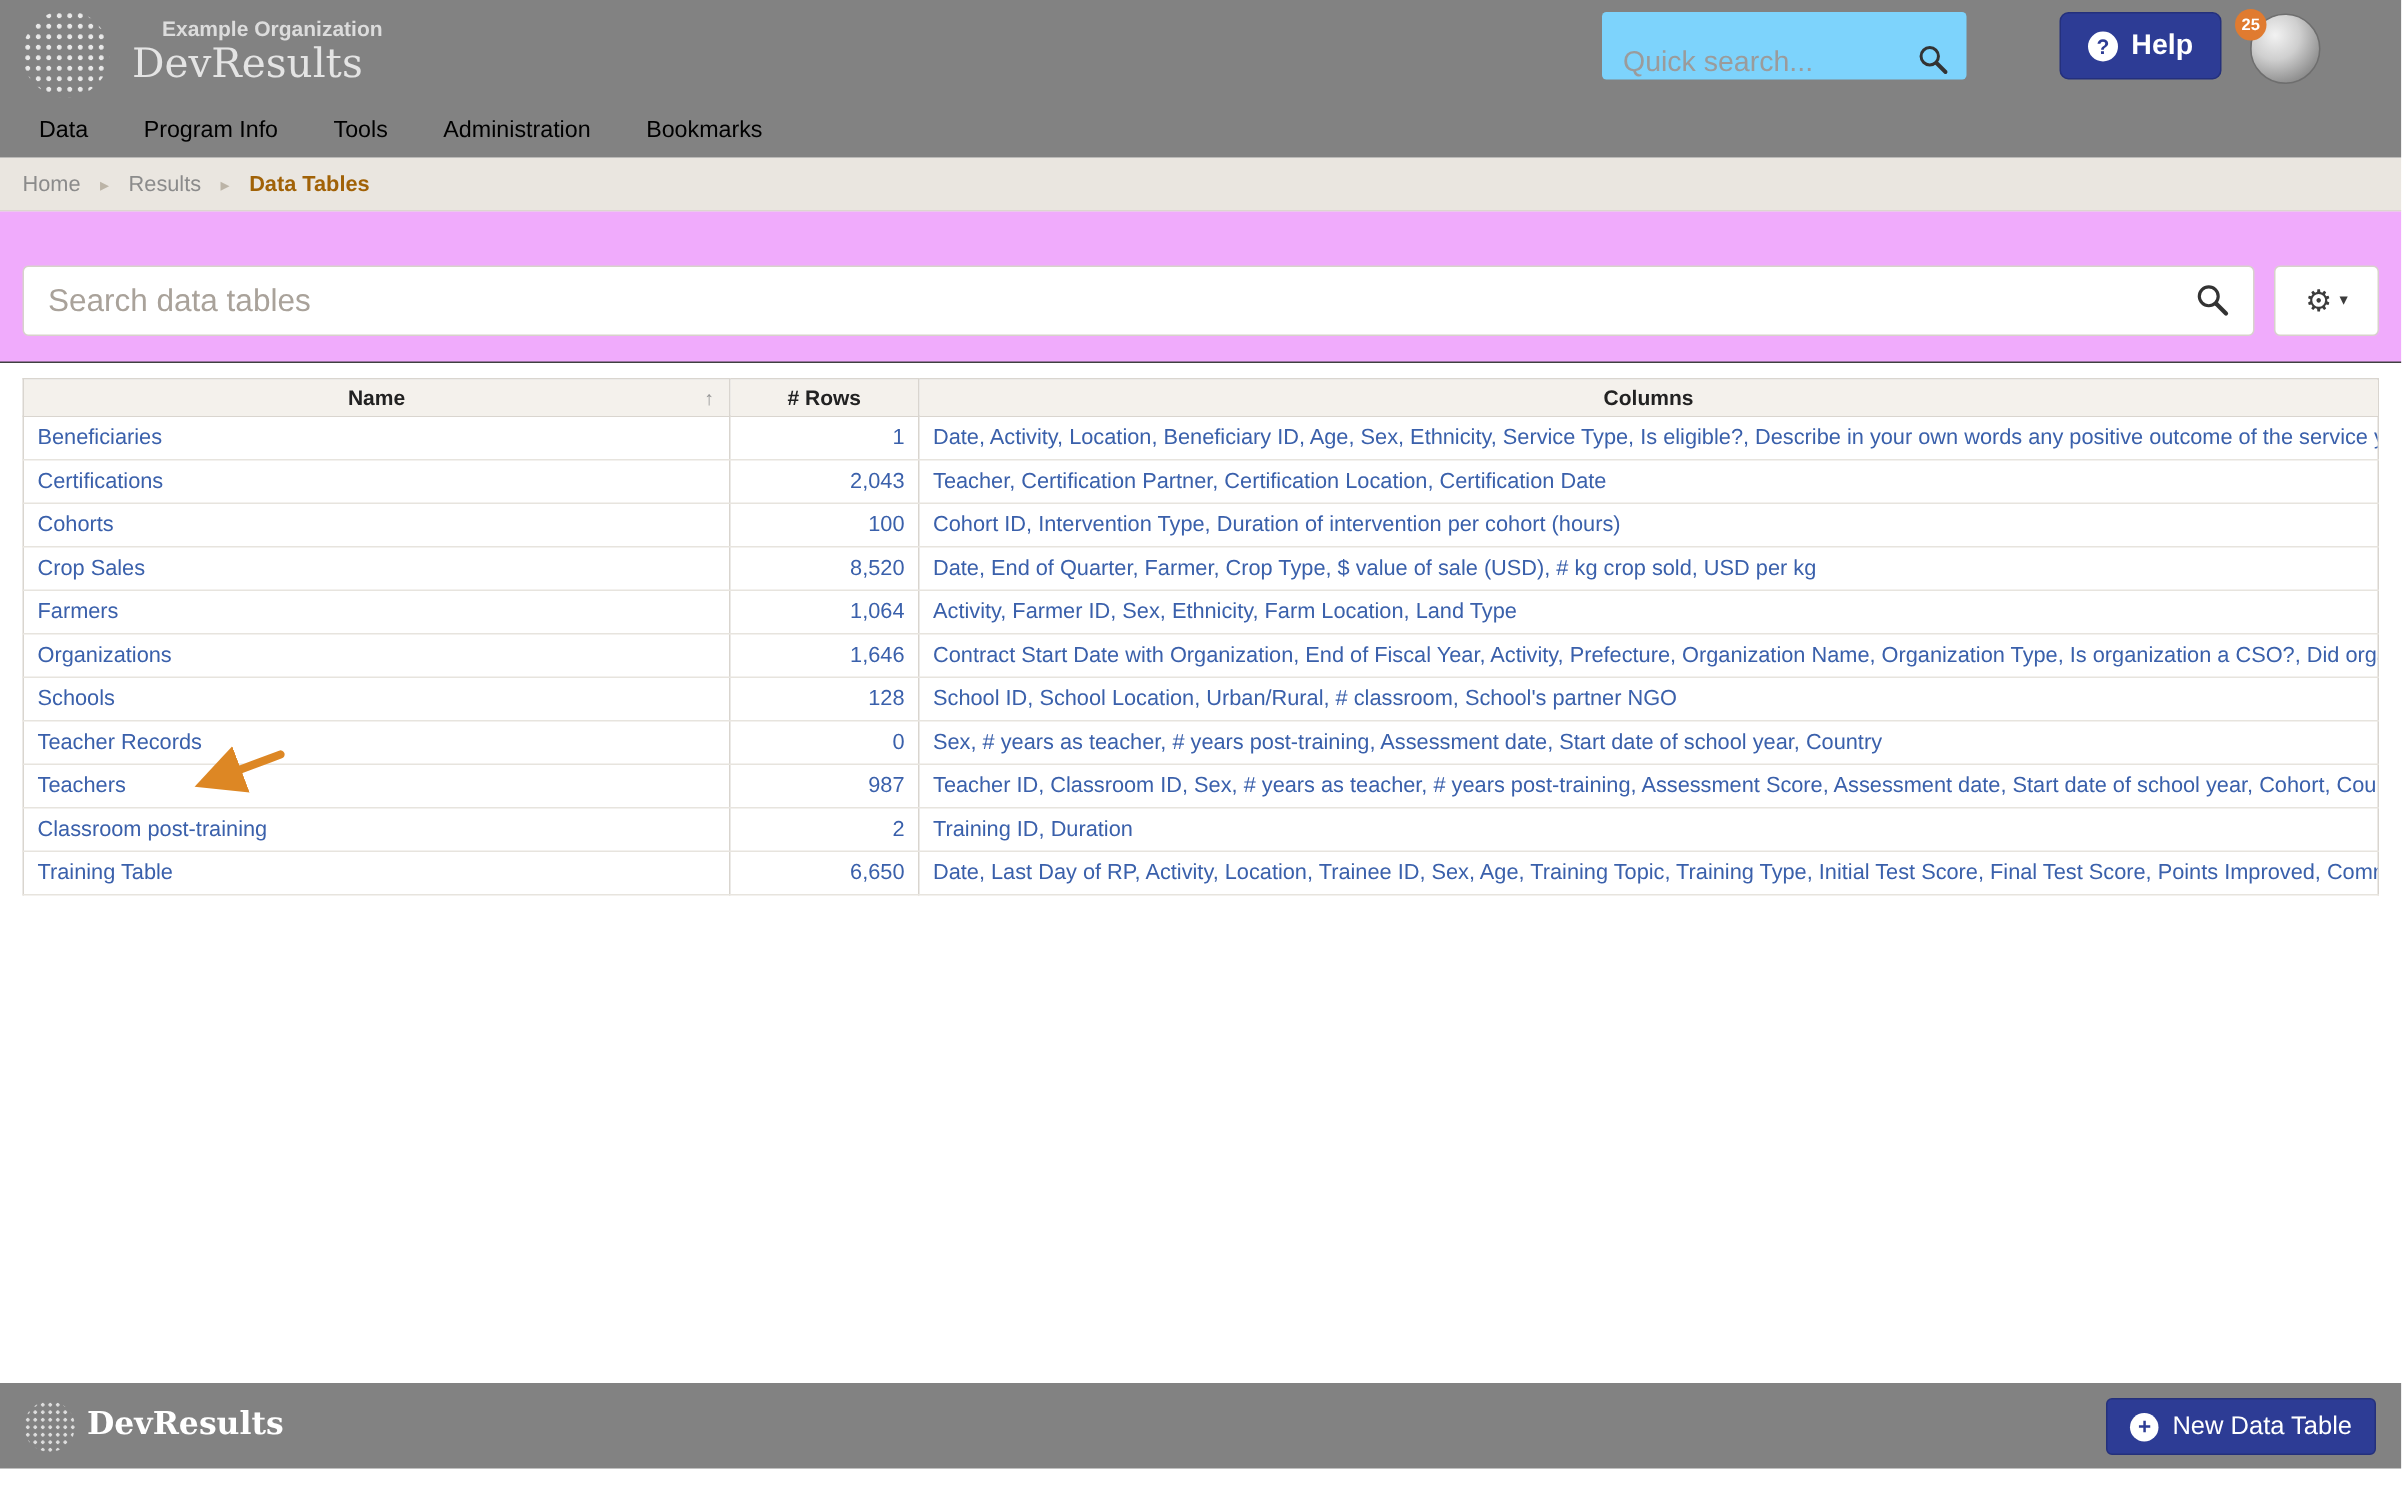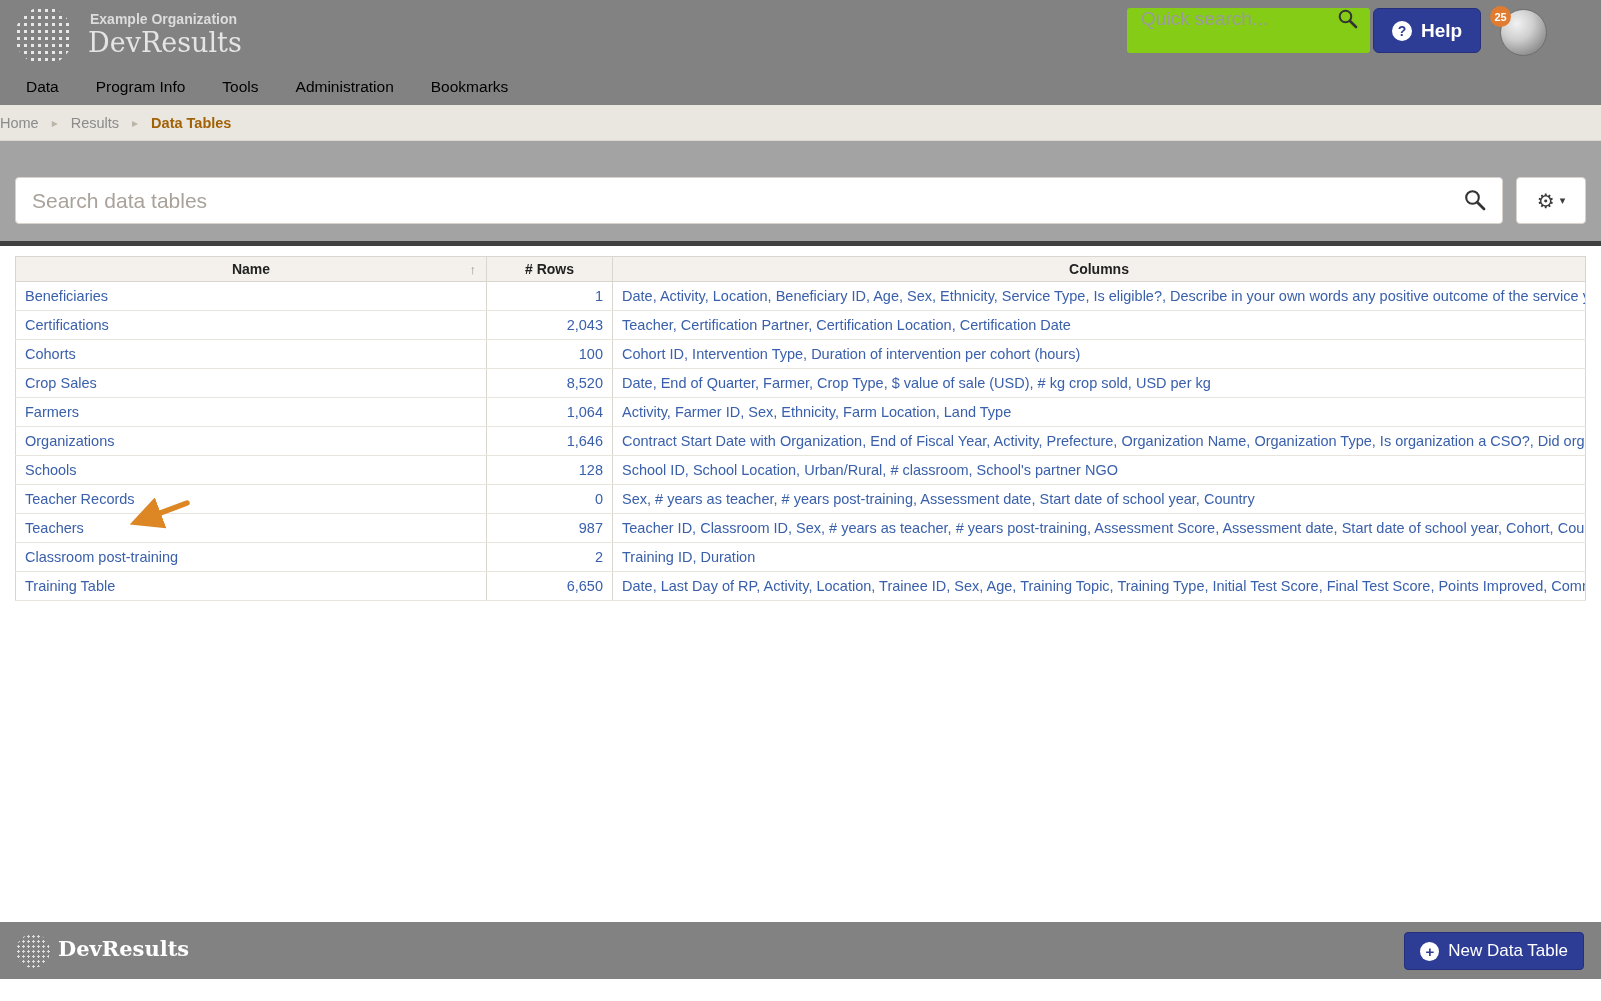--- a/index.html
+++ b/index.html
@@ -11,7 +11,7 @@
   .topbar { position:relative; width:100%; height:105px; background:#828282; }
   .globe { border-radius:50%; background-image:radial-gradient(#e8e8e8 1.6px, rgba(232,232,232,0) 1.75px); background-size:7px 7px; }
   .logo-lg { position:absolute; left:15px; top:7px; width:58px; height:58px; }
-  .org { position:absolute; left:90px; top:11px; font-size:14px; font-weight:700; color:#dcdcdc; }
+  .org { position:absolute; left:108px; top:11px; font-size:14px; font-weight:700; color:#dcdcdc; }
   .brand { position:absolute; left:88px; top:27px; font-size:27px; color:#e4e4e4; font-family:"DejaVu Serif", serif; }
 
   .quick-search { position:absolute; left:1127px; top:8px; width:243px; height:45px; background:#84cc16; border-radius:3px; display:flex; align-items:flex-start; }

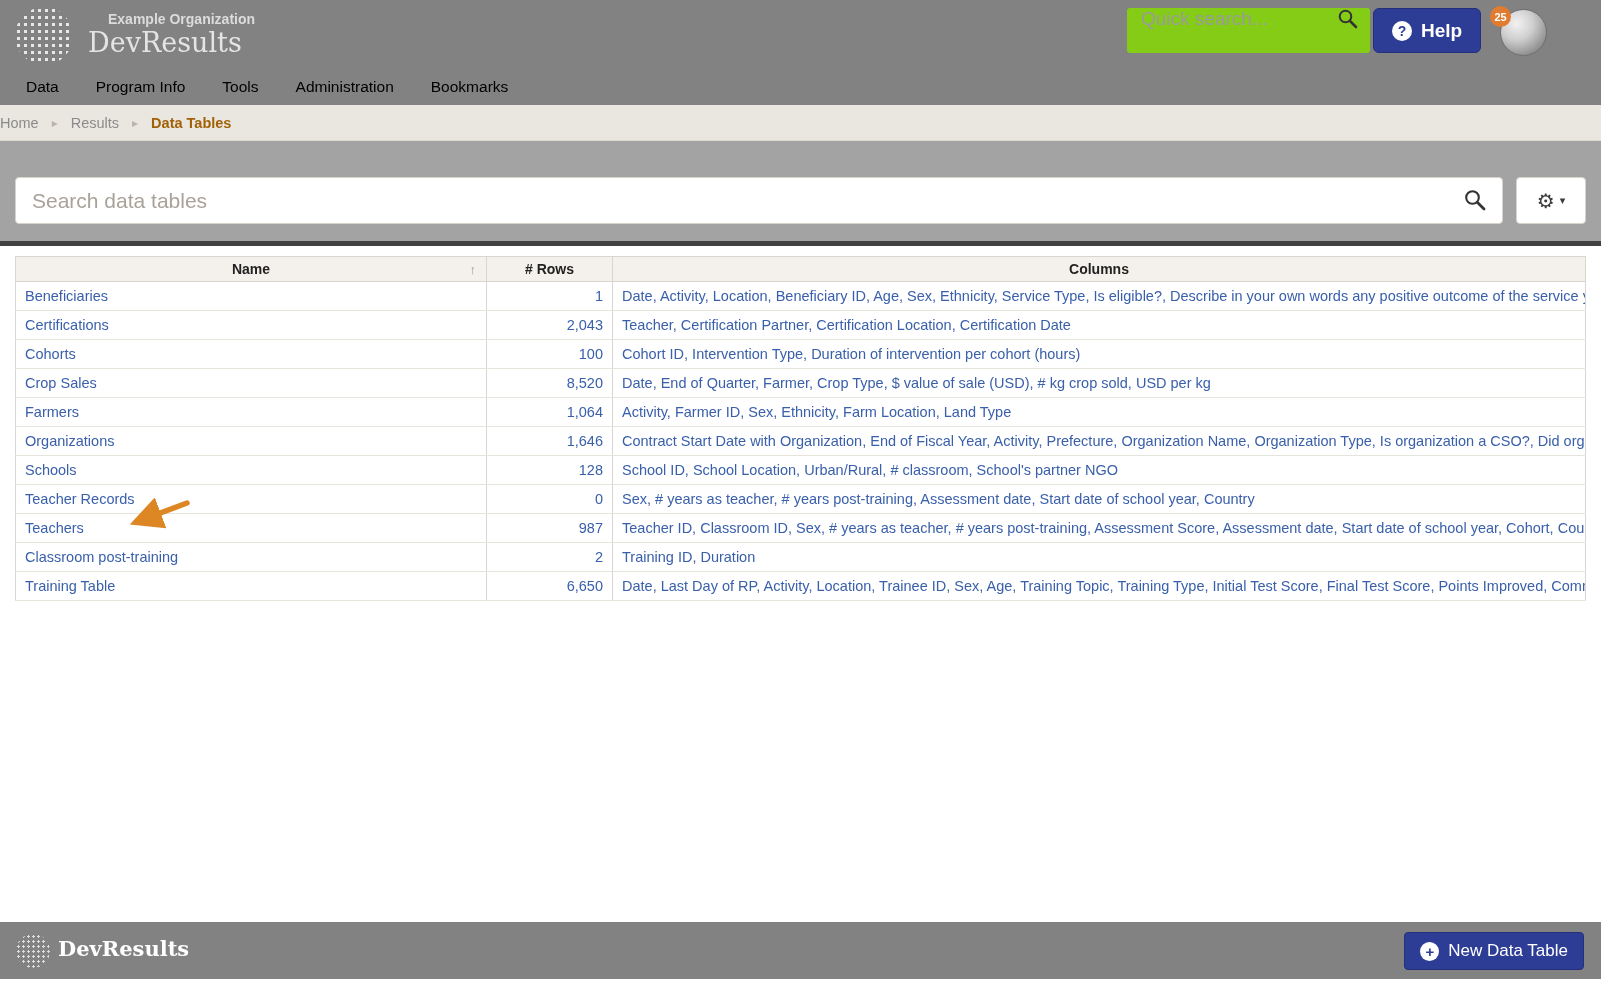--- a/index.html
+++ b/index.html
@@ -14,7 +14,7 @@
   .org { position:absolute; left:108px; top:11px; font-size:14px; font-weight:700; color:#dcdcdc; }
   .brand { position:absolute; left:88px; top:27px; font-size:27px; color:#e4e4e4; font-family:"DejaVu Serif", serif; }
 
-  .quick-search { position:absolute; left:1127px; top:8px; width:243px; height:45px; background:#84cc16; border-radius:3px; display:flex; align-items:flex-start; }
+  .quick-search { position:absolute; left:1068px; top:8px; width:243px; height:45px; background:#7dd3fc; border-radius:3px; display:flex; align-items:flex-end; }
   .quick-search input { flex:1; min-width:0; border:none; outline:none; padding:0 4px 0 14px; font-size:19px; color:#555; background:transparent; }
   .quick-search input::placeholder { color:#9b9b9b; }
   .qs-btn { background:none; border:none; padding:0 12px 0 4px; cursor:pointer; display:flex; align-items:center; }

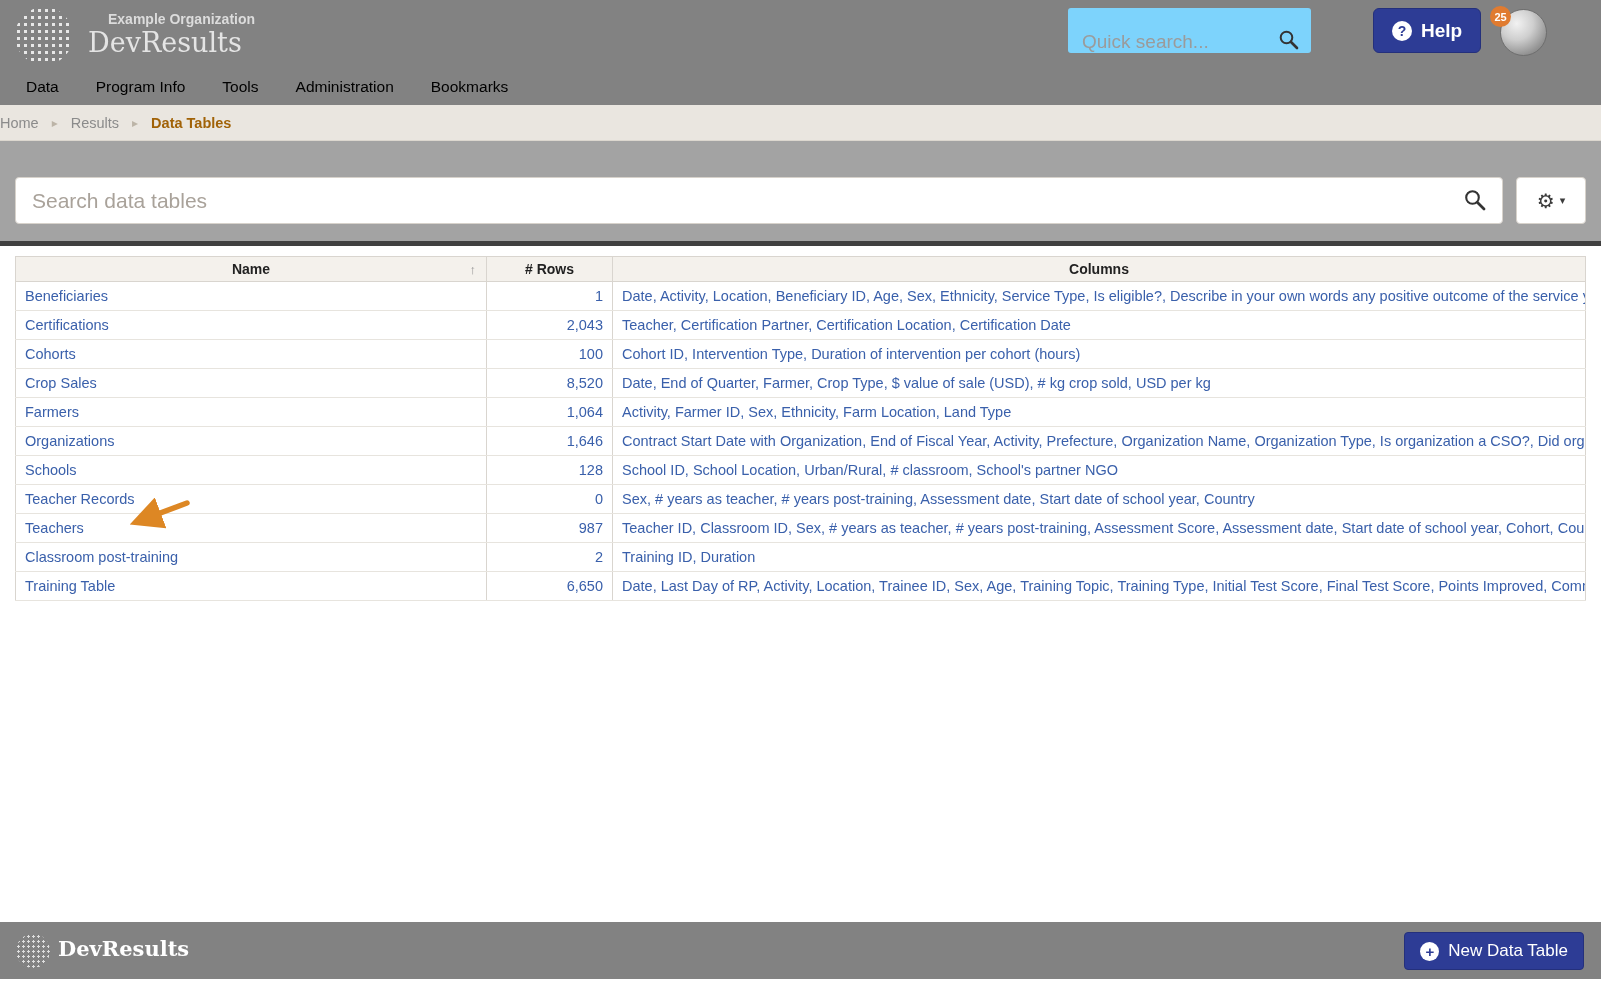--- a/index.html
+++ b/index.html
@@ -30,7 +30,7 @@
   .mainnav a { color:#000000; font-size:15.5px; text-decoration:none; cursor:pointer; }
 
   
-  .breadcrumb { height:36px; background:#eae6e0; border-bottom:1px solid #dcd7cf; display:flex; align-items:center; font-size:14.5px; }
+  .breadcrumb { height:36px; background:#eae6e0; border-bottom:1px solid #dcd7cf; display:flex; align-items:center; padding-left:15px; font-size:14.5px; }
   .breadcrumb a { color:#8b8b8b; text-decoration:none; cursor:pointer; }
   .bc-sep { color:#bcb4a7; margin:0 13px; font-size:12px; }
   .bc-current { color:#a16207; font-weight:700; }

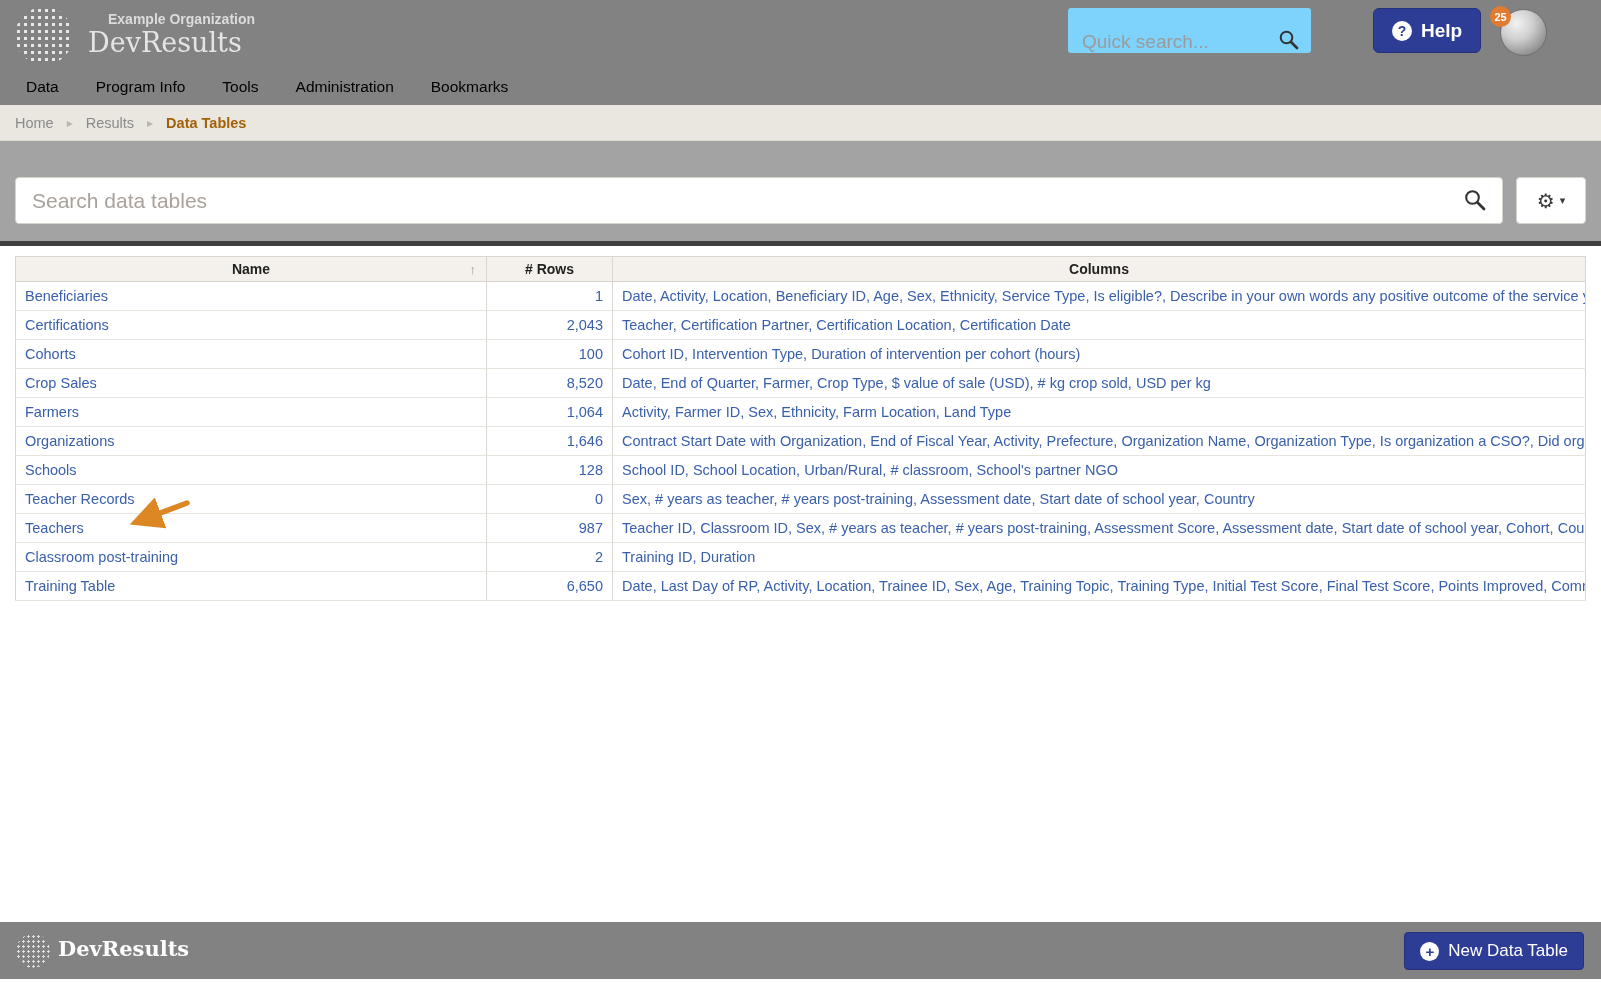--- a/index.html
+++ b/index.html
@@ -36,7 +36,7 @@
   .bc-current { color:#a16207; font-weight:700; }
 
   
-  .searchband { background:#a3a3a3; padding:36px 15px 17px 15px; display:flex; align-items:flex-end; gap:13px; border-bottom:5px solid #404040; }
+  .searchband { background:#f0abfc; padding:36px 15px 17px 15px; display:flex; align-items:flex-end; gap:13px; border-bottom:1px solid #404040; }
   .big-search { flex:1; height:47px; background:#fff; border:1px solid #d7d2cb; border-radius:4px; display:flex; align-items:center; overflow:hidden; }
   .big-search input { flex:1; min-width:0; border:none; outline:none; padding:0 16px; font-size:21px; color:#444; }
   .big-search input::placeholder { color:#a9a29a; }

